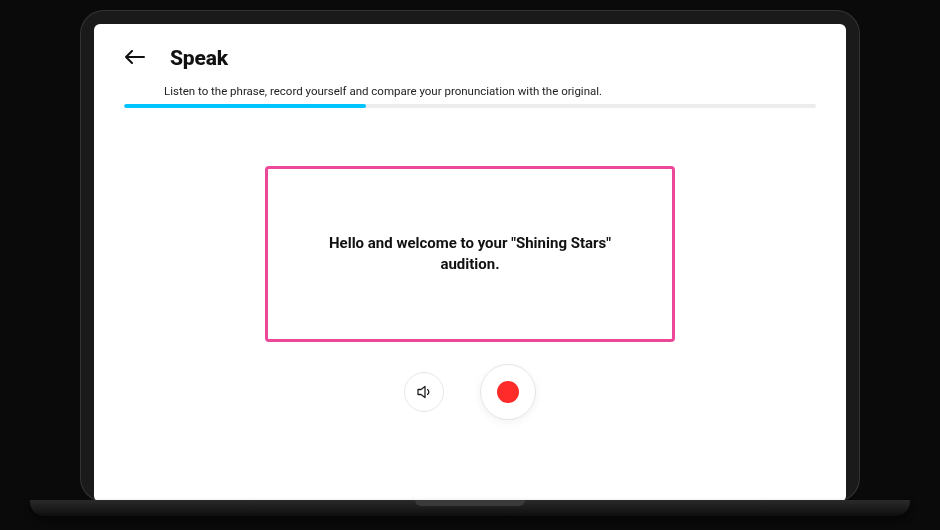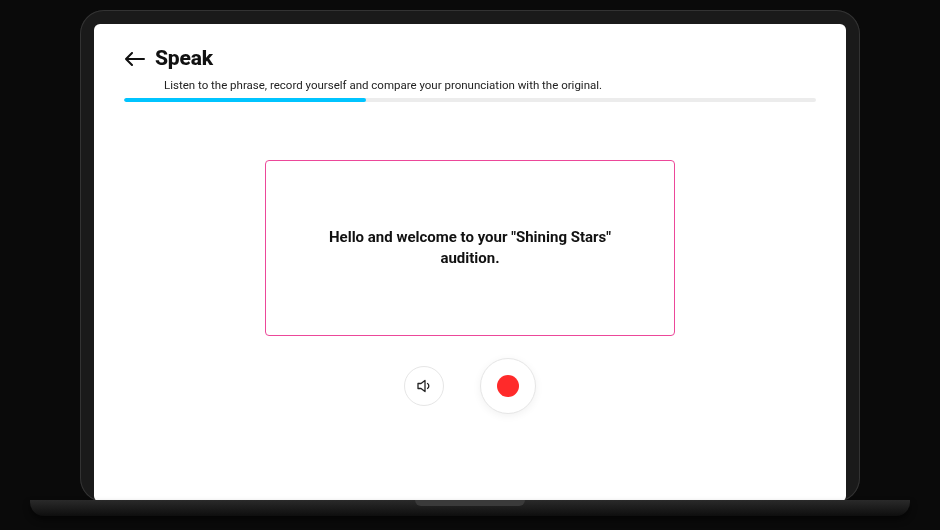--- a/index.html
+++ b/index.html
@@ -34,8 +34,8 @@
   }
   .header-row {
     display: flex;
-    align-items: flex-end;
-    gap: 9px;
+    align-items: flex-start;
+    gap: 24px;
   }
   .back-arrow {
     width: 22px;

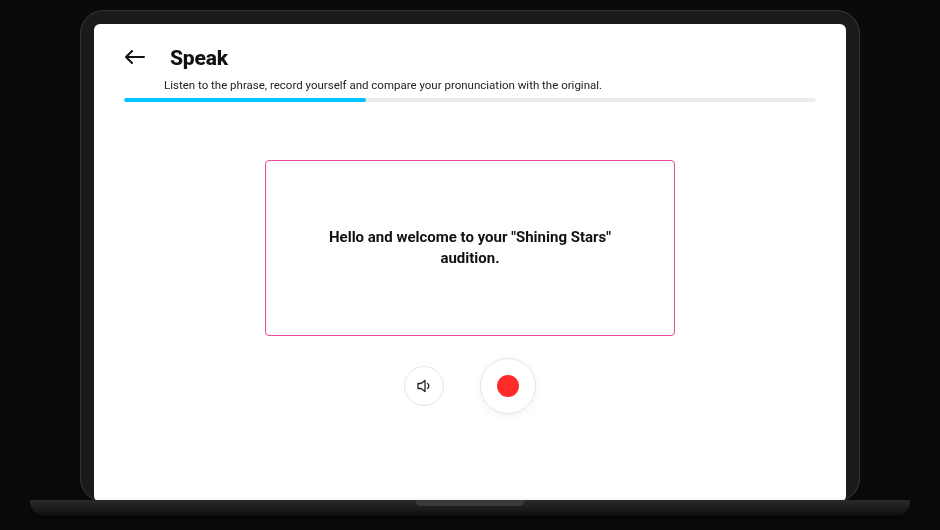--- a/index.html
+++ b/index.html
@@ -54,7 +54,7 @@
   .subtitle {
     font-size: 11.5px;
     color: #222;
-    margin-top: 8px;
+    margin-top: 14px;
     margin-left: 40px;
   }
   .progress-track {

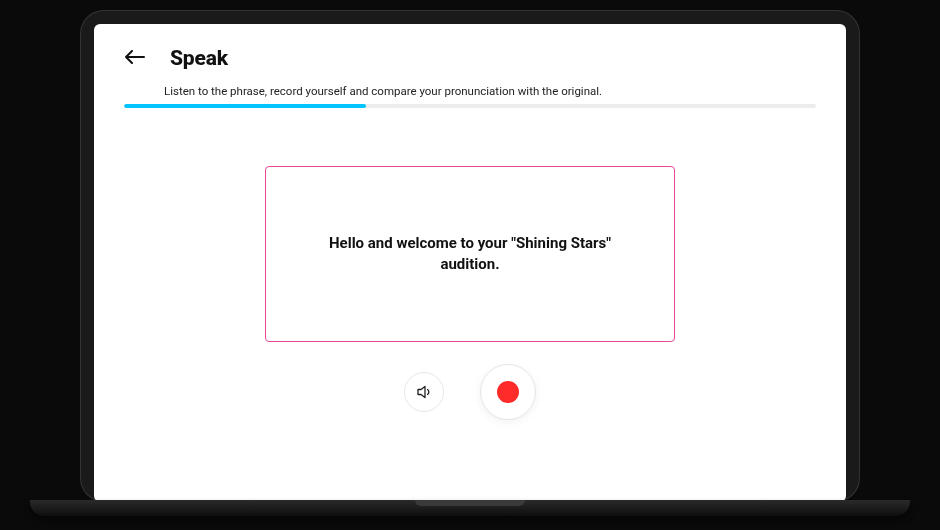--- a/index.html
+++ b/index.html
@@ -75,7 +75,7 @@
     width: 410px;
     height: 176px;
     margin: 58px auto 0 auto;
-    border: 1px solid #ec4899;
+    border: 3px solid #ec4899;
     border-radius: 4px;
     display: flex;
     align-items: center;

